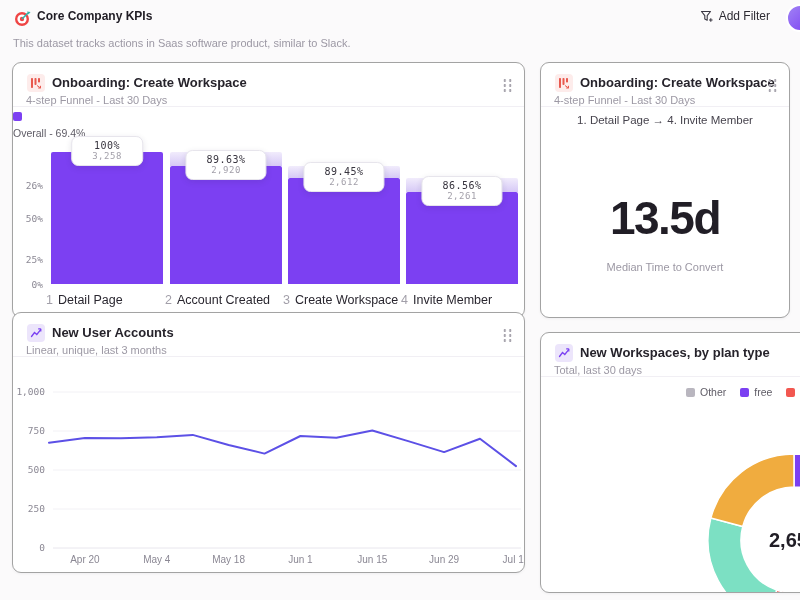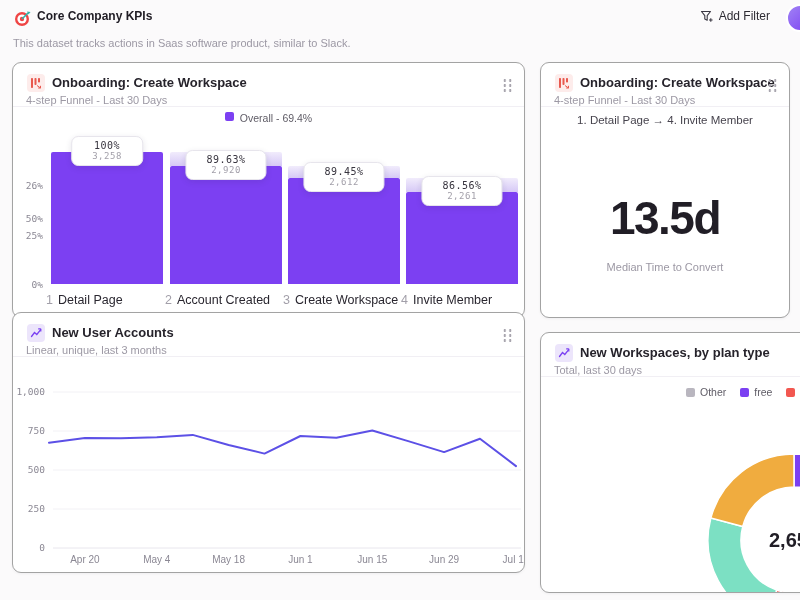--- a/index.html
+++ b/index.html
@@ -37,7 +37,7 @@
     background-image:radial-gradient(circle,#a8a5ae 1.2px,transparent 1.4px);
     background-size:5.5px 5px; cursor:grab; }
   .legend-row { position:absolute; left:0; width:100%; display:flex; align-items:flex-start;
-    justify-content:center; gap:6px; font-size:10.5px; color:#5f5c66; }
+    justify-content:center; gap:6px; font-size:10.5px; color:#5f5c66;flex-direction:column; }
   .legend-sq { width:9px; height:9px; border-radius:2px; flex:none; }
   
   #funnel-plot { position:absolute; left:0; top:44px; width:513px; height:212px; }

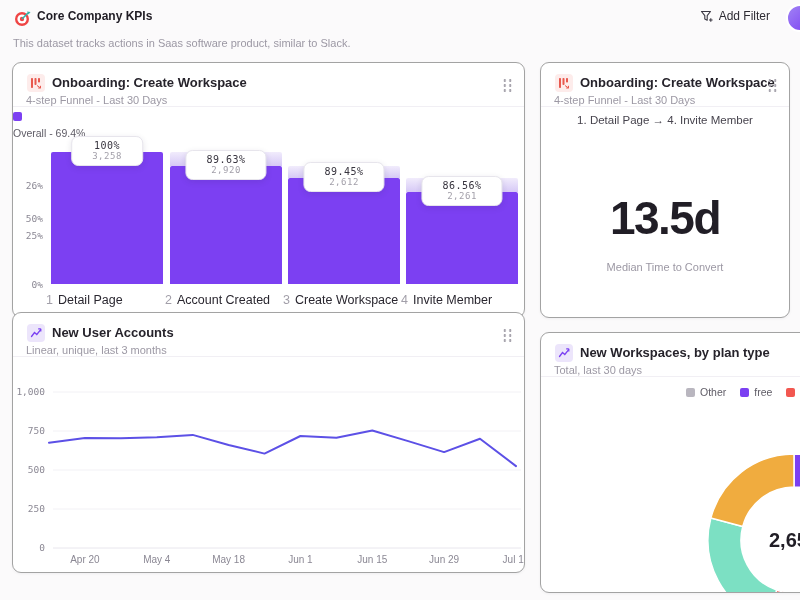--- a/index.html
+++ b/index.html
@@ -111,7 +111,7 @@
   </div>
   <div id="funnel-plot">
       <div class="axis-y" style="top: 177px;">0%</div>
-      <div class="axis-y" style="top: 128px;">25%</div>
+      <div class="axis-y" style="top: 152px;">25%</div>
       <div class="axis-y" style="top: 111px;">50%</div>
       <div class="axis-y" style="top: 78px;">26%</div>
       <div class="funnel-bar" style="left: 38px; top: 45px; width: 112px; height: 132px; background: rgb(124, 64, 242);"></div>

